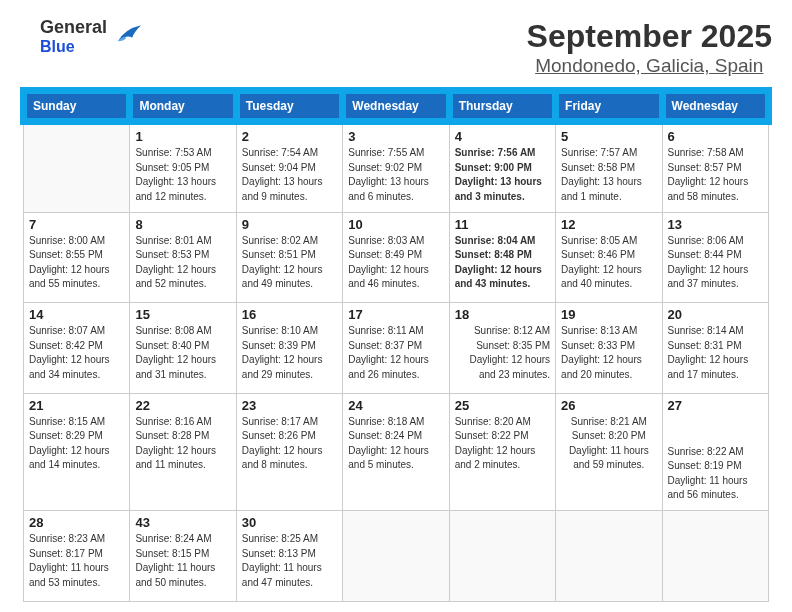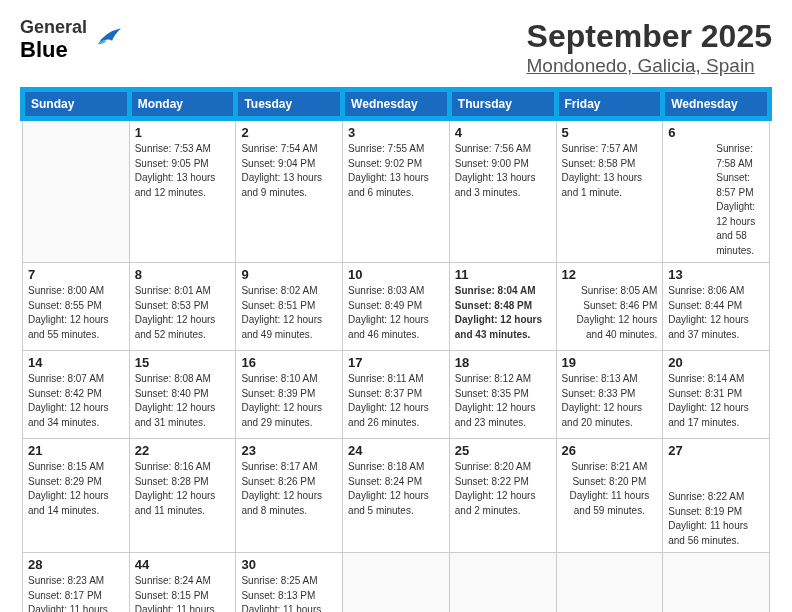--- a/index.html
+++ b/index.html
@@ -26,6 +26,7 @@
     .logo {
       display: flex;
       align-items: center;
+      margin-left: 20px;
     }
     .logo-text {
       display: flex;

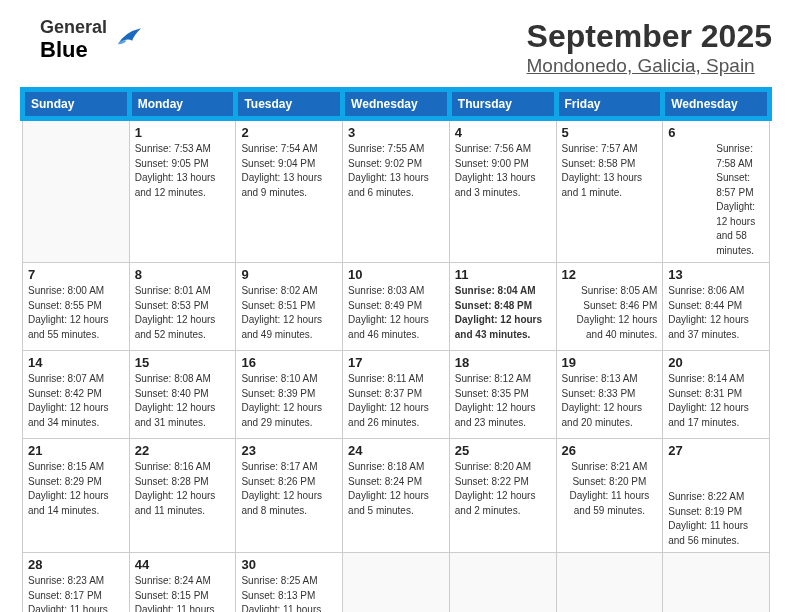--- a/index.html
+++ b/index.html
@@ -98,7 +98,7 @@
     <div class="logo">
       <div class="logo-text">
         <span style="font-size:18px;font-weight:bold;color:#333;">General</span>
-        <span style="font-size:22px;font-weight:bold;color:#000000;">Blue</span>
+        <span style="font-size:16px;font-weight:bold;color:#1d4ed8;">Blue</span>
       </div>
       <svg class="logo-icon" viewBox="0 0 36 30" xmlns="http://www.w3.org/2000/svg">
         <path d="M10 22 Q18 8 36 4 Q28 12 26 18 Q20 14 10 22Z" fill="#1a6bbf"></path>

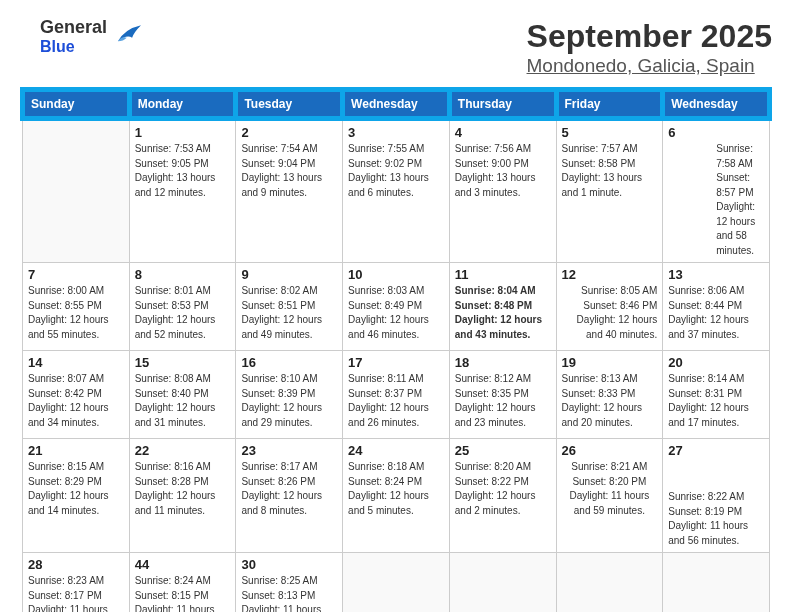--- a/index.html
+++ b/index.html
@@ -40,7 +40,7 @@
       margin-top: -4px;
     }
     .title-block {
-      text-align: left;
+      text-align: center;
     }
     .month-title {
       font-size: 32px;

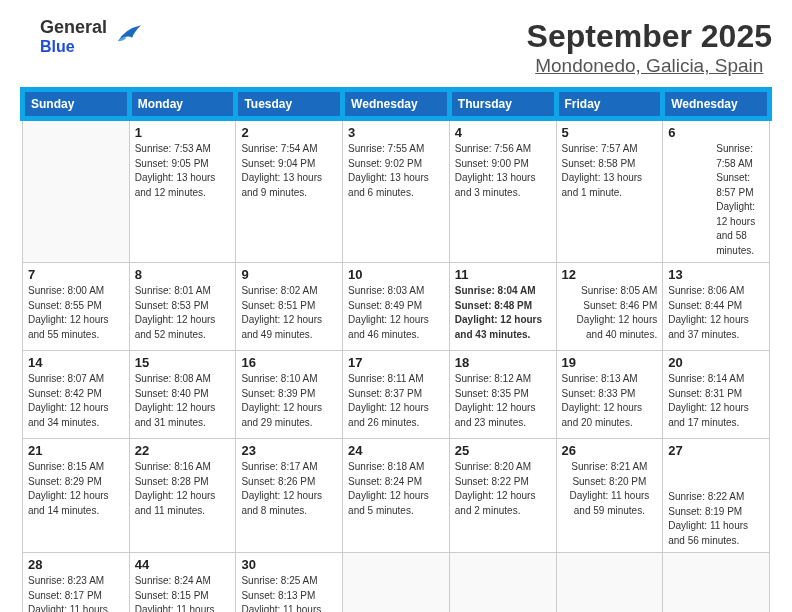--- a/index.html
+++ b/index.html
@@ -65,7 +65,7 @@
       font-weight: bold;
       padding: 5px 6px;
       text-align: left;
-      border: 5px solid #0ea5e9;
+      border: 7px solid #0ea5e9;
     }
     .calendar tbody td {
       border: 1px solid #ccc;

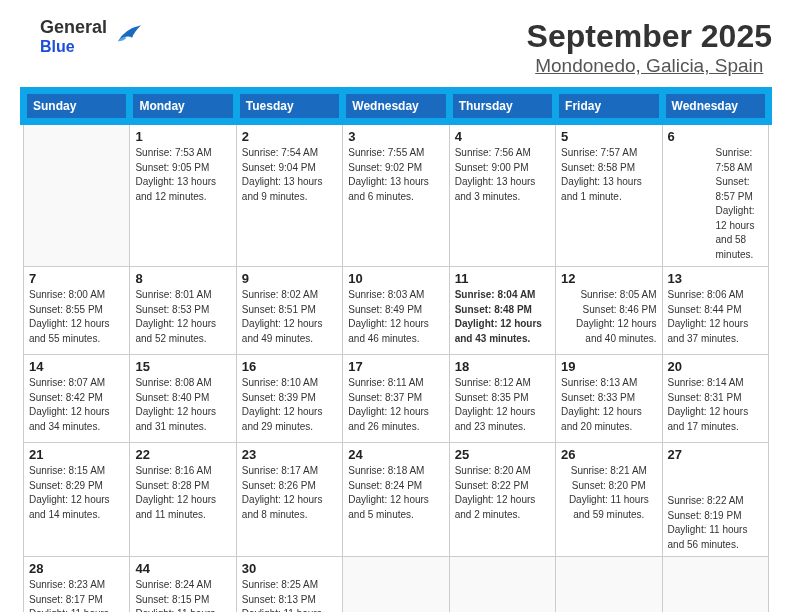--- a/index.html
+++ b/index.html
@@ -149,7 +149,7 @@
           </td>
           <td>
             <span class="day-num">4</span>
-            <div class="day-info" style="white-space: pre-line;">Sunrise: 7:56 AM
+            <div class="day-info" style="white-space: pre-line; font-weight: bold;">Sunrise: 7:56 AM
 Sunset: 9:00 PM
 Daylight: 13 hours
 and 3 minutes.</div>

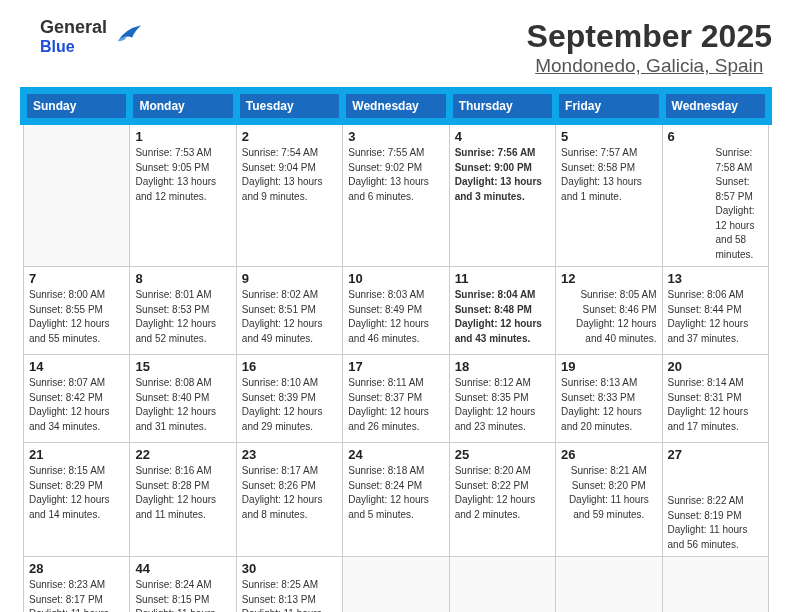--- a/index.html
+++ b/index.html
@@ -163,7 +163,7 @@
           </td>
           <td>
             <span class="day-num">6</span>
-            <div class="day-info" style="white-space: pre-line; margin-left: 48px;">Sunrise: 7:58 AM
+            <div class="day-info" style="white-space: pre-line;">Sunrise: 7:58 AM
 Sunset: 8:57 PM
 Daylight: 12 hours
 and 58 minutes.</div>

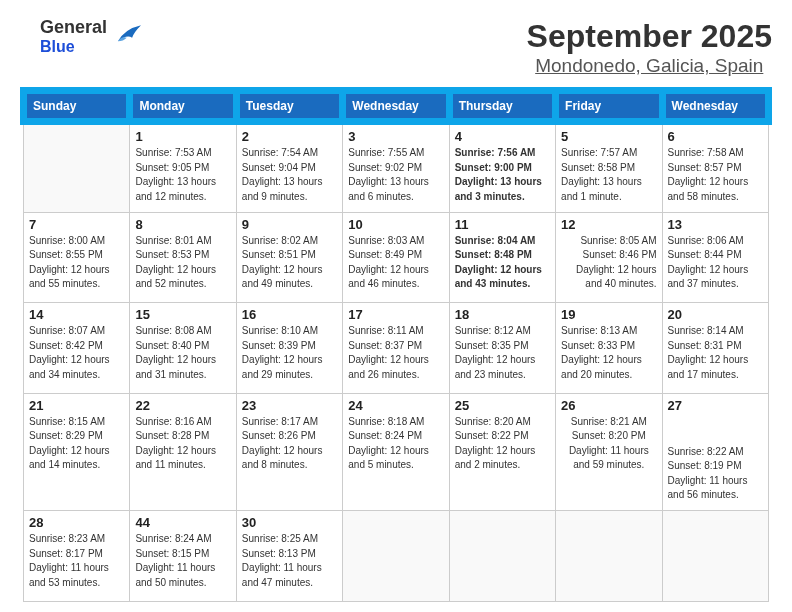--- a/index.html
+++ b/index.html
@@ -207,7 +207,7 @@
           </td>
           <td>
             <span class="day-num">12</span>
-            <div class="day-info" style="white-space: pre-line; text-align: right;">Sunrise: 8:05 AM
+            <div class="day-info" style="white-space: pre-line;">Sunrise: 8:05 AM
 Sunset: 8:46 PM
 Daylight: 12 hours
 and 40 minutes.</div>

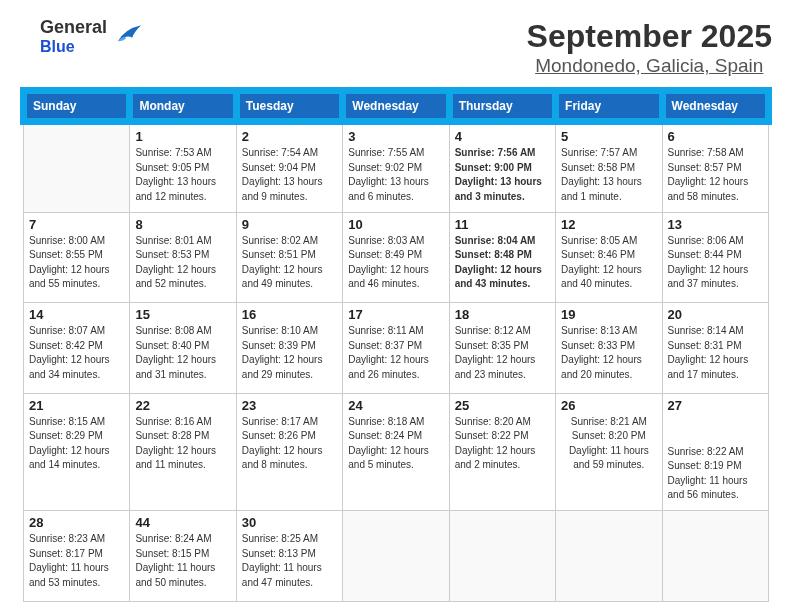--- a/index.html
+++ b/index.html
@@ -251,7 +251,7 @@
           </td>
           <td>
             <span class="day-num">18</span>
-            <div class="day-info" style="white-space: pre-line;">Sunrise: 8:12 AM
+            <div class="day-info" style="white-space: pre-line; text-align: right;">Sunrise: 8:12 AM
 Sunset: 8:35 PM
 Daylight: 12 hours
 and 23 minutes.</div>

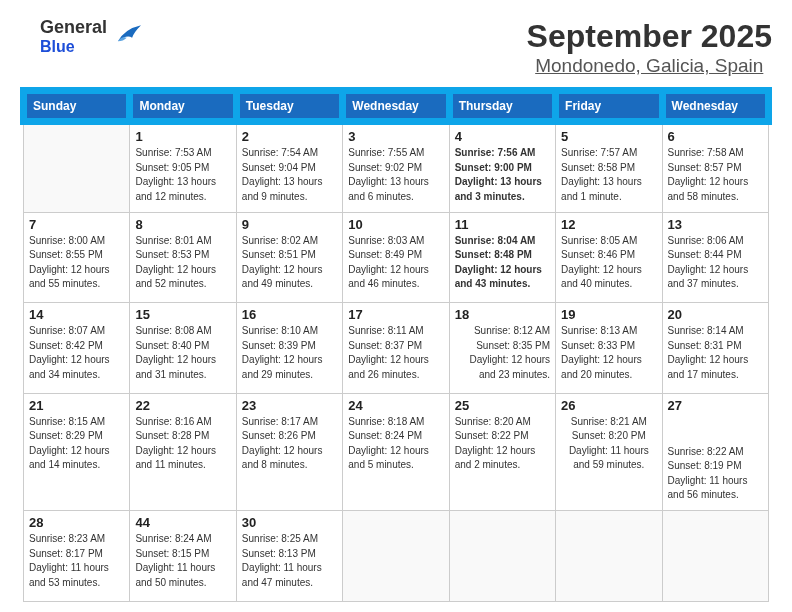--- a/index.html
+++ b/index.html
@@ -331,7 +331,7 @@
 and 53 minutes.</div>
           </td>
           <td>
-            <span class="day-num">44</span>
+            <span class="day-num">43</span>
             <div class="day-info" style="white-space: pre-line;">Sunrise: 8:24 AM
 Sunset: 8:15 PM
 Daylight: 11 hours

